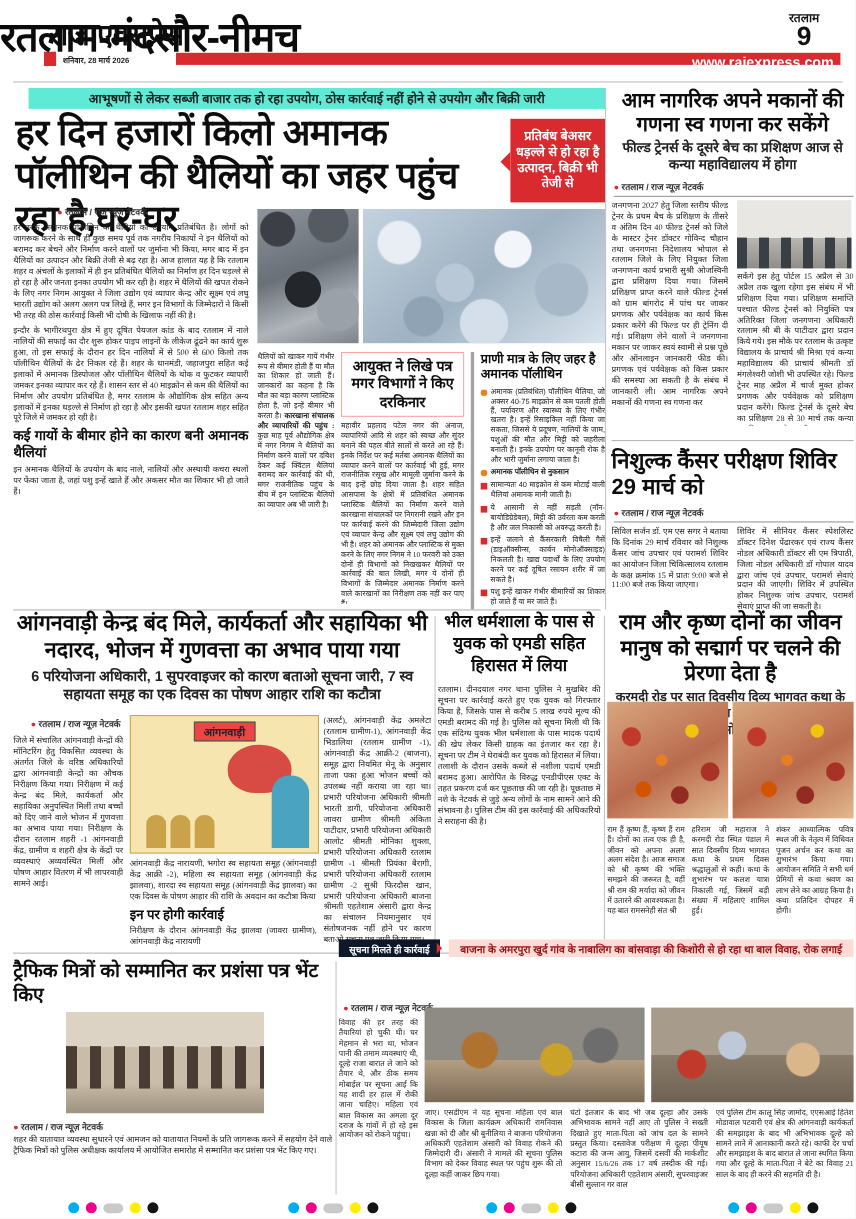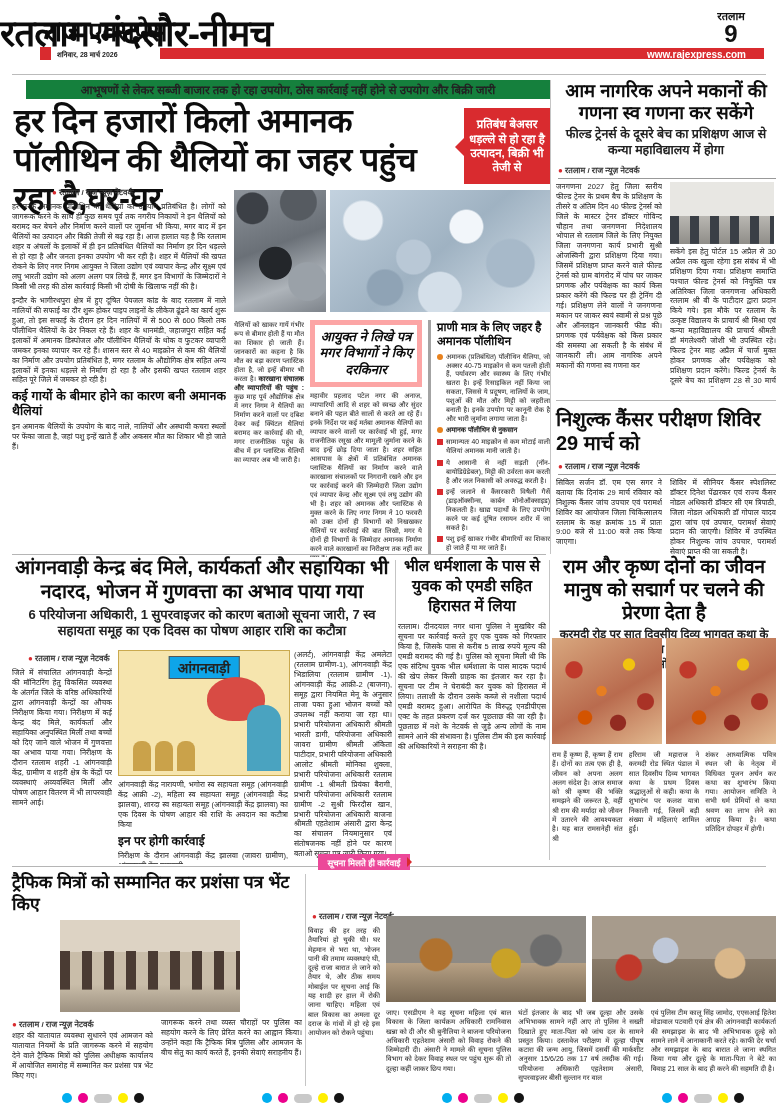--- a/index.html
+++ b/index.html
@@ -14,7 +14,7 @@
   .city{position:absolute;top:8px;right:22px;font-size:11px;font-weight:bold;color:#111;text-align:center;width:50px;}
   .pageno{position:absolute;top:20px;right:22px;font-size:24px;font-weight:bold;color:#111;text-align:center;width:50px;}
   .redbar{position:absolute;top:48px;left:160px;right:14px;height:11px;background:#d92b2f;}
-  .site{position:absolute;top:49px;right:32px;font-size:10px;font-weight:bold;color:#fff;z-index:2;}
+  .site{position:absolute;top:49px;right:20px;font-size:13px;font-weight:bold;color:#fff;z-index:2;}
   .head-rule{position:absolute;top:74px;left:12px;right:12px;border-top:1px solid #bbb;}
   
   .byline{font-size:8px;font-weight:bold;color:#333;white-space:nowrap;}

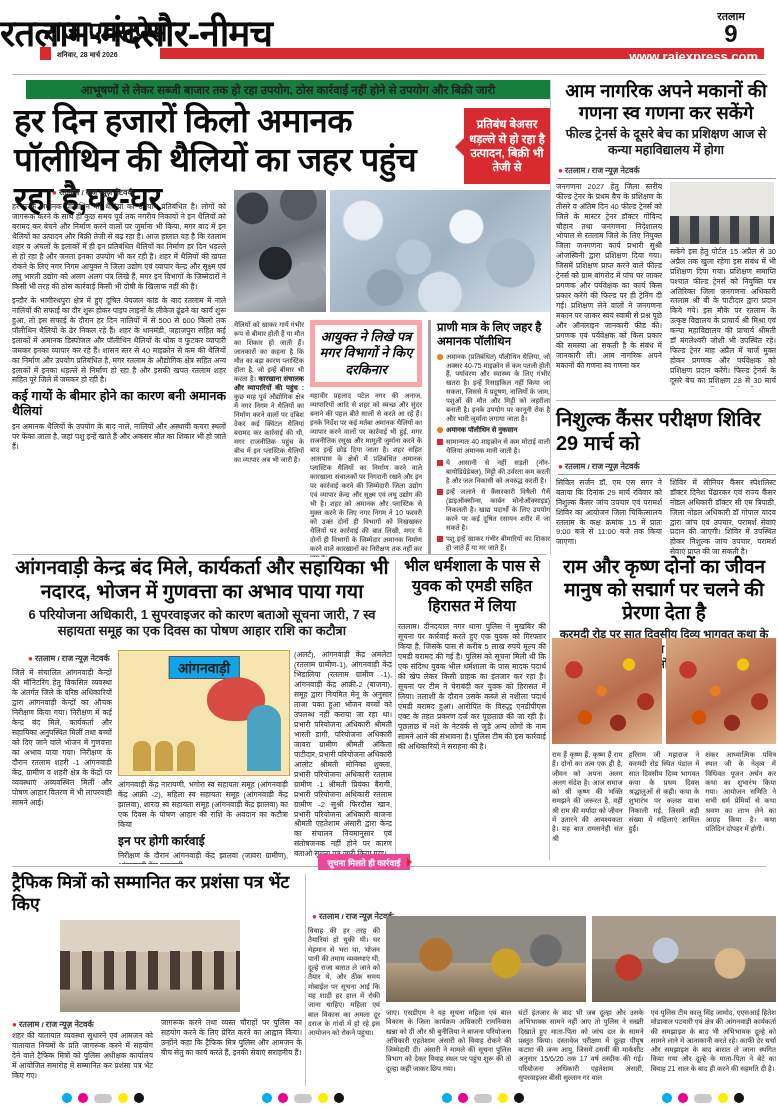--- a/index.html
+++ b/index.html
@@ -71,7 +71,7 @@
   .cartoon .kid{position:absolute;bottom:4px;width:18px;height:30px;background:#caa24a;border-radius:8px 8px 0 0;}
   
   .lead{position:absolute;top:80px;left:12px;width:538px;height:474px;}
-  .kicker{position:absolute;top:0;left:14px;right:0;background:#15803d;color:#222;font-size:11.5px;font-weight:bold;text-align:center;padding:2px 0;}
+  .kicker{position:absolute;top:0;left:14px;right:0;background:#5eead4;color:#222;font-size:11.5px;font-weight:bold;text-align:center;padding:2px 0;}
   .lead-hl{position:absolute;top:22px;left:2px;width:442px;font-size:33px;line-height:1.18;letter-spacing:-.5px;}
   .flag{position:absolute;top:28px;left:452px;width:86px;height:76px;background:#d92b2f;color:#fff;font-size:11.5px;font-weight:bold;
         text-align:center;display:flex;align-items:center;justify-content:center;line-height:1.25;padding:2px;box-sizing:border-box;}

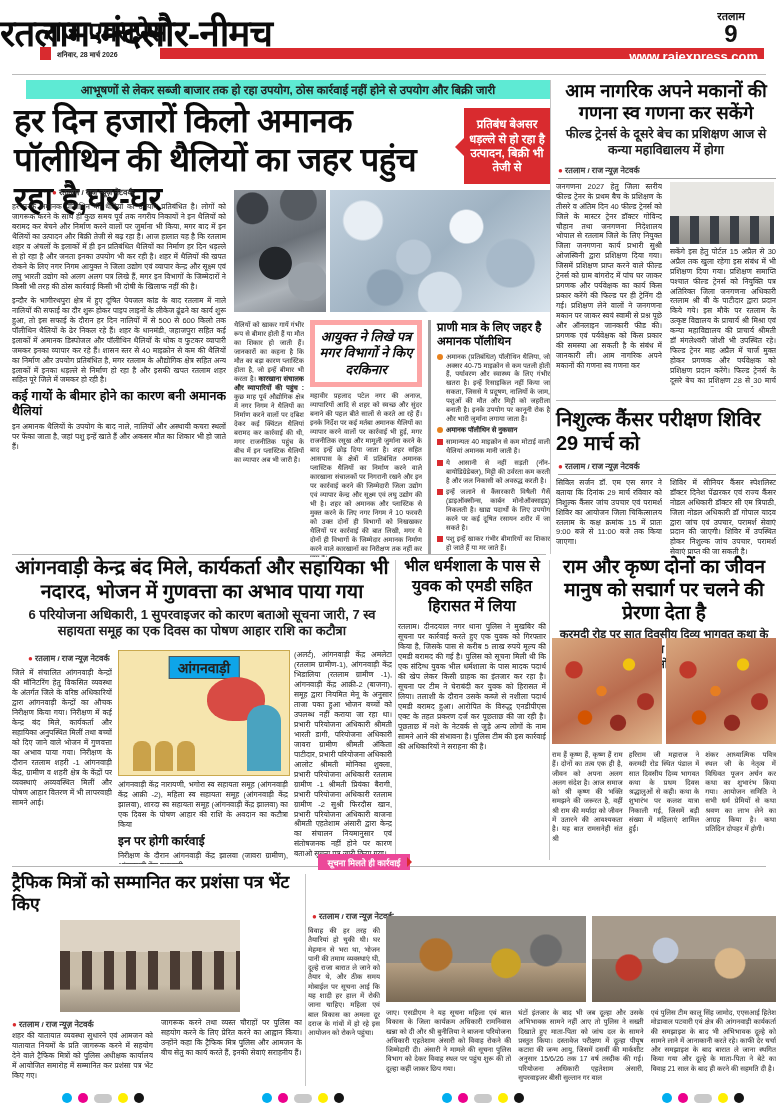--- a/index.html
+++ b/index.html
@@ -19,7 +19,7 @@
   
   .byline{font-size:8px;font-weight:bold;color:#333;white-space:nowrap;}
   .byline .dot{color:#d92b2f;font-size:8px;}
-  .small{font-size:7.5px;line-height:1.33;text-align:justify;color:#1d1d1d;overflow:hidden;}
+  .small{font-size:7.5px;line-height:1.33;text-align:justify;color:#1d1d1d;overflow:hidden;font-family:Liberation Serif, serif;}
   .hl{font-weight:bold;color:#0d0d0d;}
   .photo{background-size:cover;overflow:hidden;}
   .sep-h{position:absolute;border-top:1px solid #b5b5b5;}

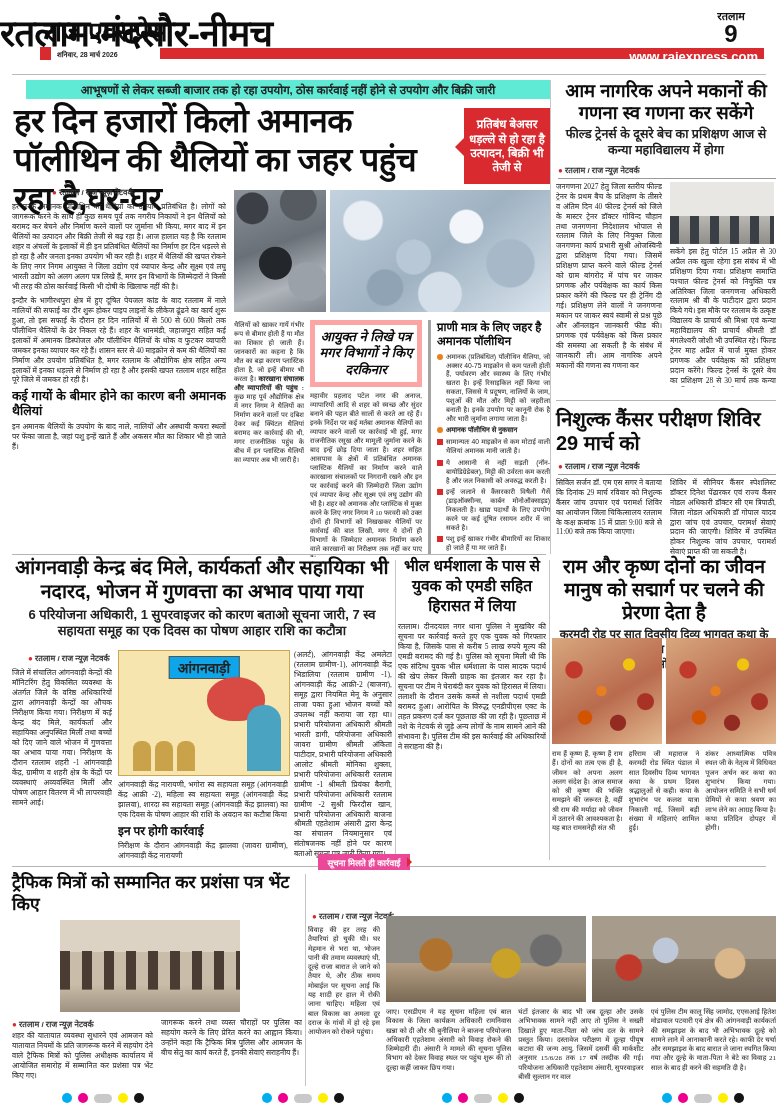--- a/index.html
+++ b/index.html
@@ -82,7 +82,7 @@
   .lead-ph2{position:absolute;top:110px;left:318px;width:220px;height:122px;}
   .lead-colA{position:absolute;top:240px;left:222px;width:70px;height:234px;}
   .subart{position:absolute;top:240px;left:298px;width:112px;height:234px;}
-  .subart-hl{font-size:13px;line-height:1.25;text-align:center;border:5px solid #fca5a5;padding:4px 3px;margin-bottom:4px;font-style:italic;}
+  .subart-hl{font-size:13px;line-height:1.25;text-align:center;border:1px solid #fca5a5;padding:4px 3px;margin-bottom:4px;}
   .infobox{position:absolute;top:240px;left:416px;width:122px;height:234px;border-left:3px solid #a3a3a3;padding-left:6px;box-sizing:border-box;}
   .infobox-title{font-size:11.5px;line-height:1.25;margin-bottom:4px;}
   .ib-row{display:flex;gap:3px;margin-bottom:3px;}

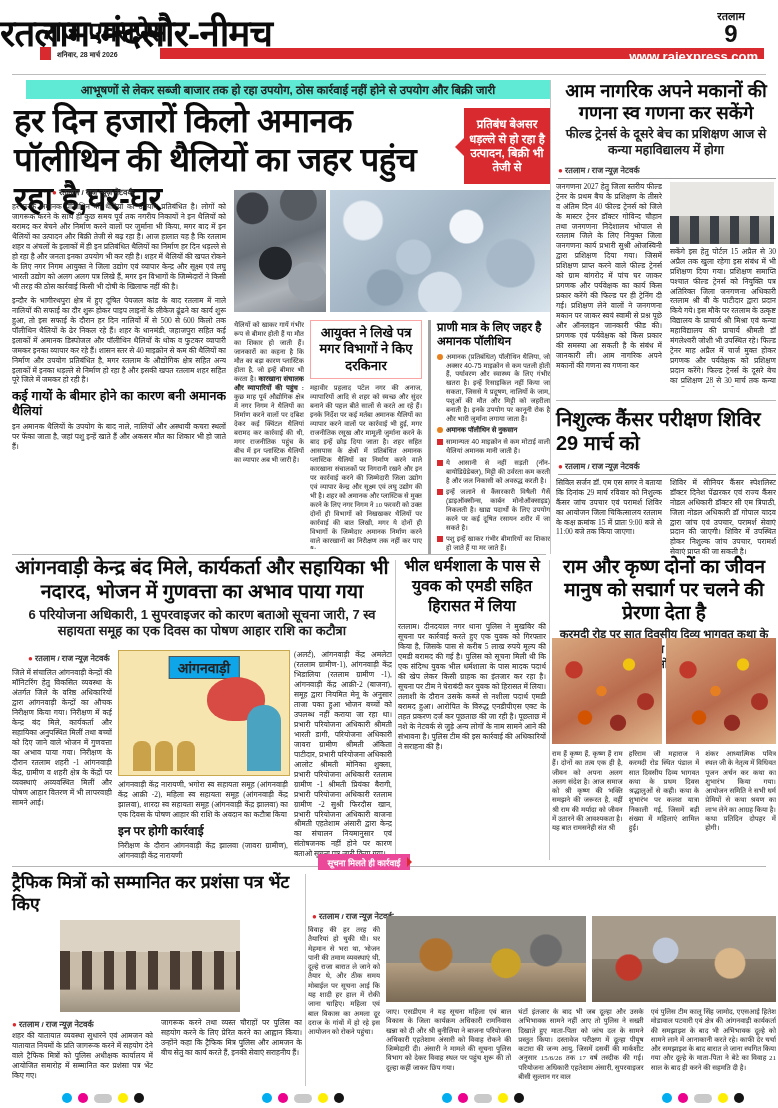--- a/index.html
+++ b/index.html
@@ -64,8 +64,8 @@
       radial-gradient(circle at 75% 55%,#d9b78a 0 10%,transparent 11%),
       linear-gradient(#a79b8c 0 50%,#8a7c6a 50%,#6f6253);}
   .cartoon{background:#f6e5ae;position:relative;border:1px solid #caa94e;}
-  .cartoon .board{position:absolute;top:5px;left:50%;transform:translateX(-50%);background:#0ea5e9;border:1px solid #555;
-      font-size:14px;font-weight:bold;color:#222;padding:1px 8px;}
+  .cartoon .board{position:absolute;top:5px;left:50%;transform:translateX(-50%);background:#ef4444;border:1px solid #555;
+      font-size:10px;font-weight:bold;color:#222;padding:1px 8px;}
   .cartoon .sack{position:absolute;top:26px;right:24px;width:58px;height:44px;background:#d84b44;border-radius:50% 50% 45% 45%;}
   .cartoon .lady{position:absolute;bottom:4px;right:8px;width:34px;height:66px;background:#4aa3c0;border-radius:16px 16px 0 0;}
   .cartoon .kid{position:absolute;bottom:4px;width:18px;height:30px;background:#caa24a;border-radius:8px 8px 0 0;}

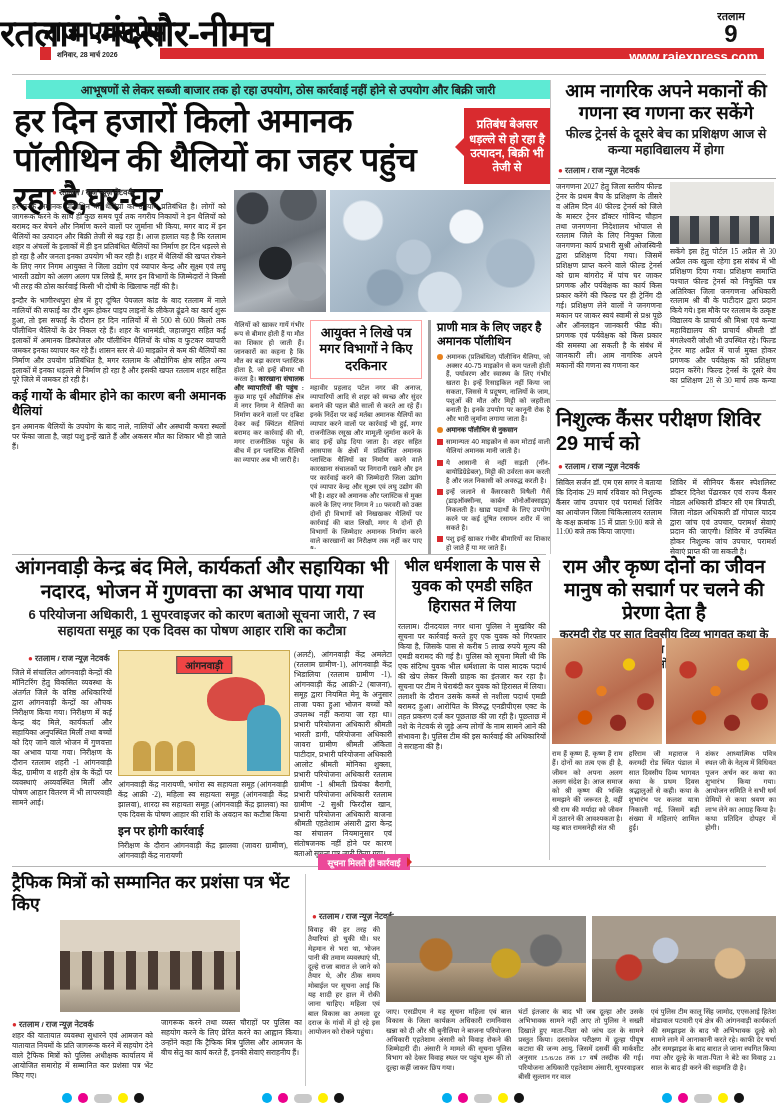--- a/index.html
+++ b/index.html
@@ -127,8 +127,8 @@
   .b1-cols{position:absolute;top:146px;left:0;right:0;display:flex;gap:8px;height:72px;}
   .b1-cols .c{flex:1;}
   .b2{position:absolute;top:854px;left:308px;width:468px;height:238px;}
-  .b2-flag{position:absolute;top:0;left:0;width:92px;height:16px;background:#ec4899;color:#fff;font-size:8.5px;font-weight:bold;
-           display:flex;align-items:center;justify-content:center;margin-left:10px;}
+  .b2-flag{position:absolute;top:0;left:0;width:92px;height:16px;background:#0f172a;color:#fff;font-size:8.5px;font-weight:bold;
+           display:flex;align-items:center;justify-content:center;}
   .b2-flag:after{content:"";position:absolute;right:-7px;top:3px;border:5px solid transparent;border-left-color:#d92b2f;}
   .b2-kicker{position:absolute;top:0;left:100px;right:0;height:16px;background:#fbdcd6;color:#9c1116;font-size:9.5px;font-weight:bold;
              display:flex;align-items:center;justify-content:center;}

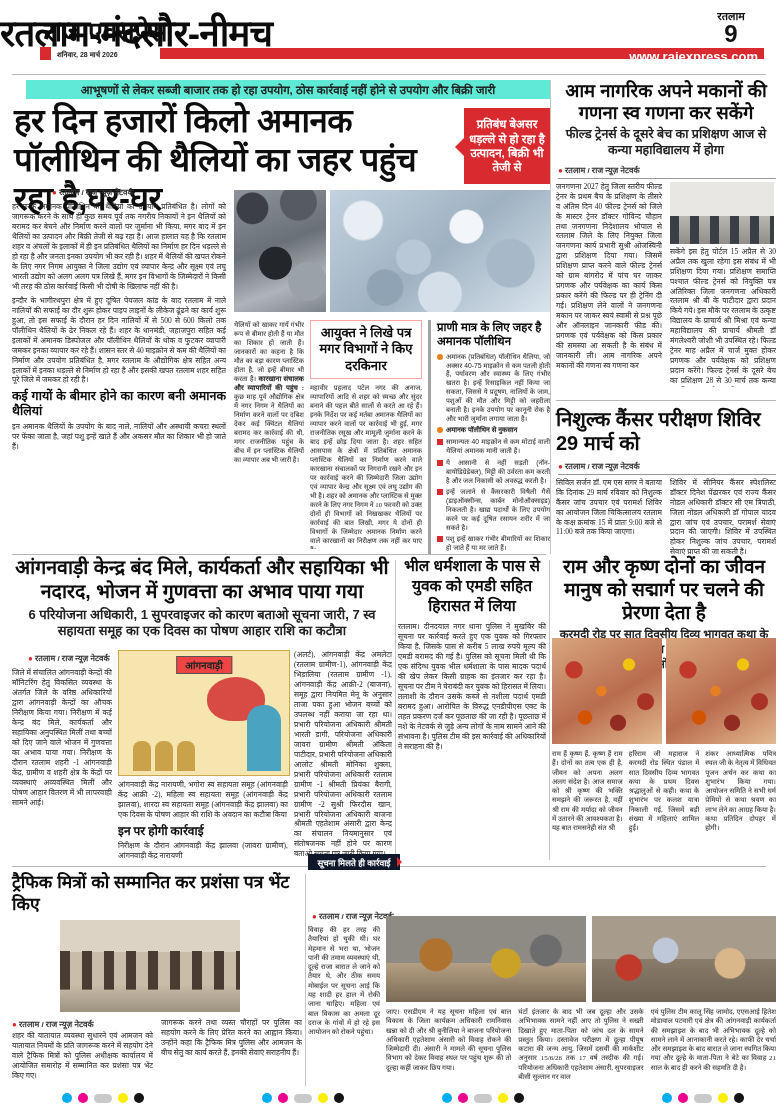--- a/index.html
+++ b/index.html
@@ -298,6 +298,7 @@
   <div class="sep-v" style="top:874px;left:305px;height:212px;"></div>
   <div class="b2">
     <div class="b2-flag">सूचना मिलते ही कार्रवाई</div>
+    <div class="b2-kicker">बाजना के अमरपुरा खुर्द गांव के नाबालिग का बांसवाड़ा की किशोरी से हो रहा था बाल विवाह, रोक लगाई</div>
     <div class="b2-by byline"><span class="dot">●</span> <span>रतलाम / राज न्यूज़ नेटवर्क</span></div>
     <div class="b2-c1 small">विवाह की हर तरह की तैयारियां हो चुकी थी। घर मेहमान से भरा था, भोजन पानी की तमाम व्यवस्थाएं थी, दूल्हे राजा बारात ले जाने को तैयार थे, और ठीक समय मोबाईल पर सूचना आई कि यह शादी हर हाल में रोकी जाना चाहिए। महिला एवं बाल विकास का अमला दूर दराज के गांवों में हो रहे इस आयोजन को रोकने पहुंचा।</div>
     <div class="b2-ph1 photo ph-desk"></div>

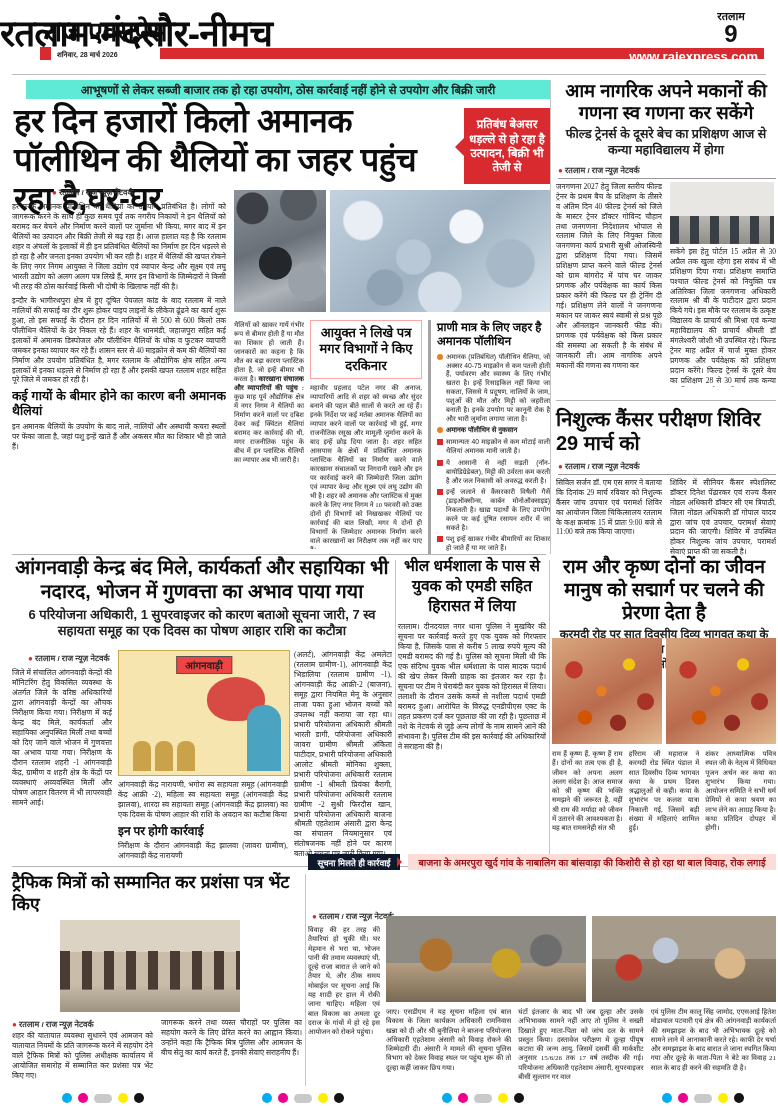--- a/index.html
+++ b/index.html
@@ -291,7 +291,6 @@
         <div class="byline" style="margin-bottom:2px;"><span class="dot">●</span> <span>रतलाम / राज न्यूज़ नेटवर्क</span></div>
         <div class="small" style="height:56px;">शहर की यातायात व्यवस्था सुधारने एवं आमजन को यातायात नियमों के प्रति जागरूक करने में सहयोग देने वाले ट्रैफिक मित्रों को पुलिस अधीक्षक कार्यालय में आयोजित समारोह में सम्मानित कर प्रशंसा पत्र भेंट किए गए।</div>
       </div>
-      <div class="c small">जागरूक करने तथा व्यस्त चौराहों पर पुलिस का सहयोग करने के लिए प्रेरित करने का आह्वान किया। उन्होंने कहा कि ट्रैफिक मित्र पुलिस और आमजन के बीच सेतु का कार्य करते हैं, इनकी सेवाएं सराहनीय हैं।</div>
     </div>
   </div>
 

